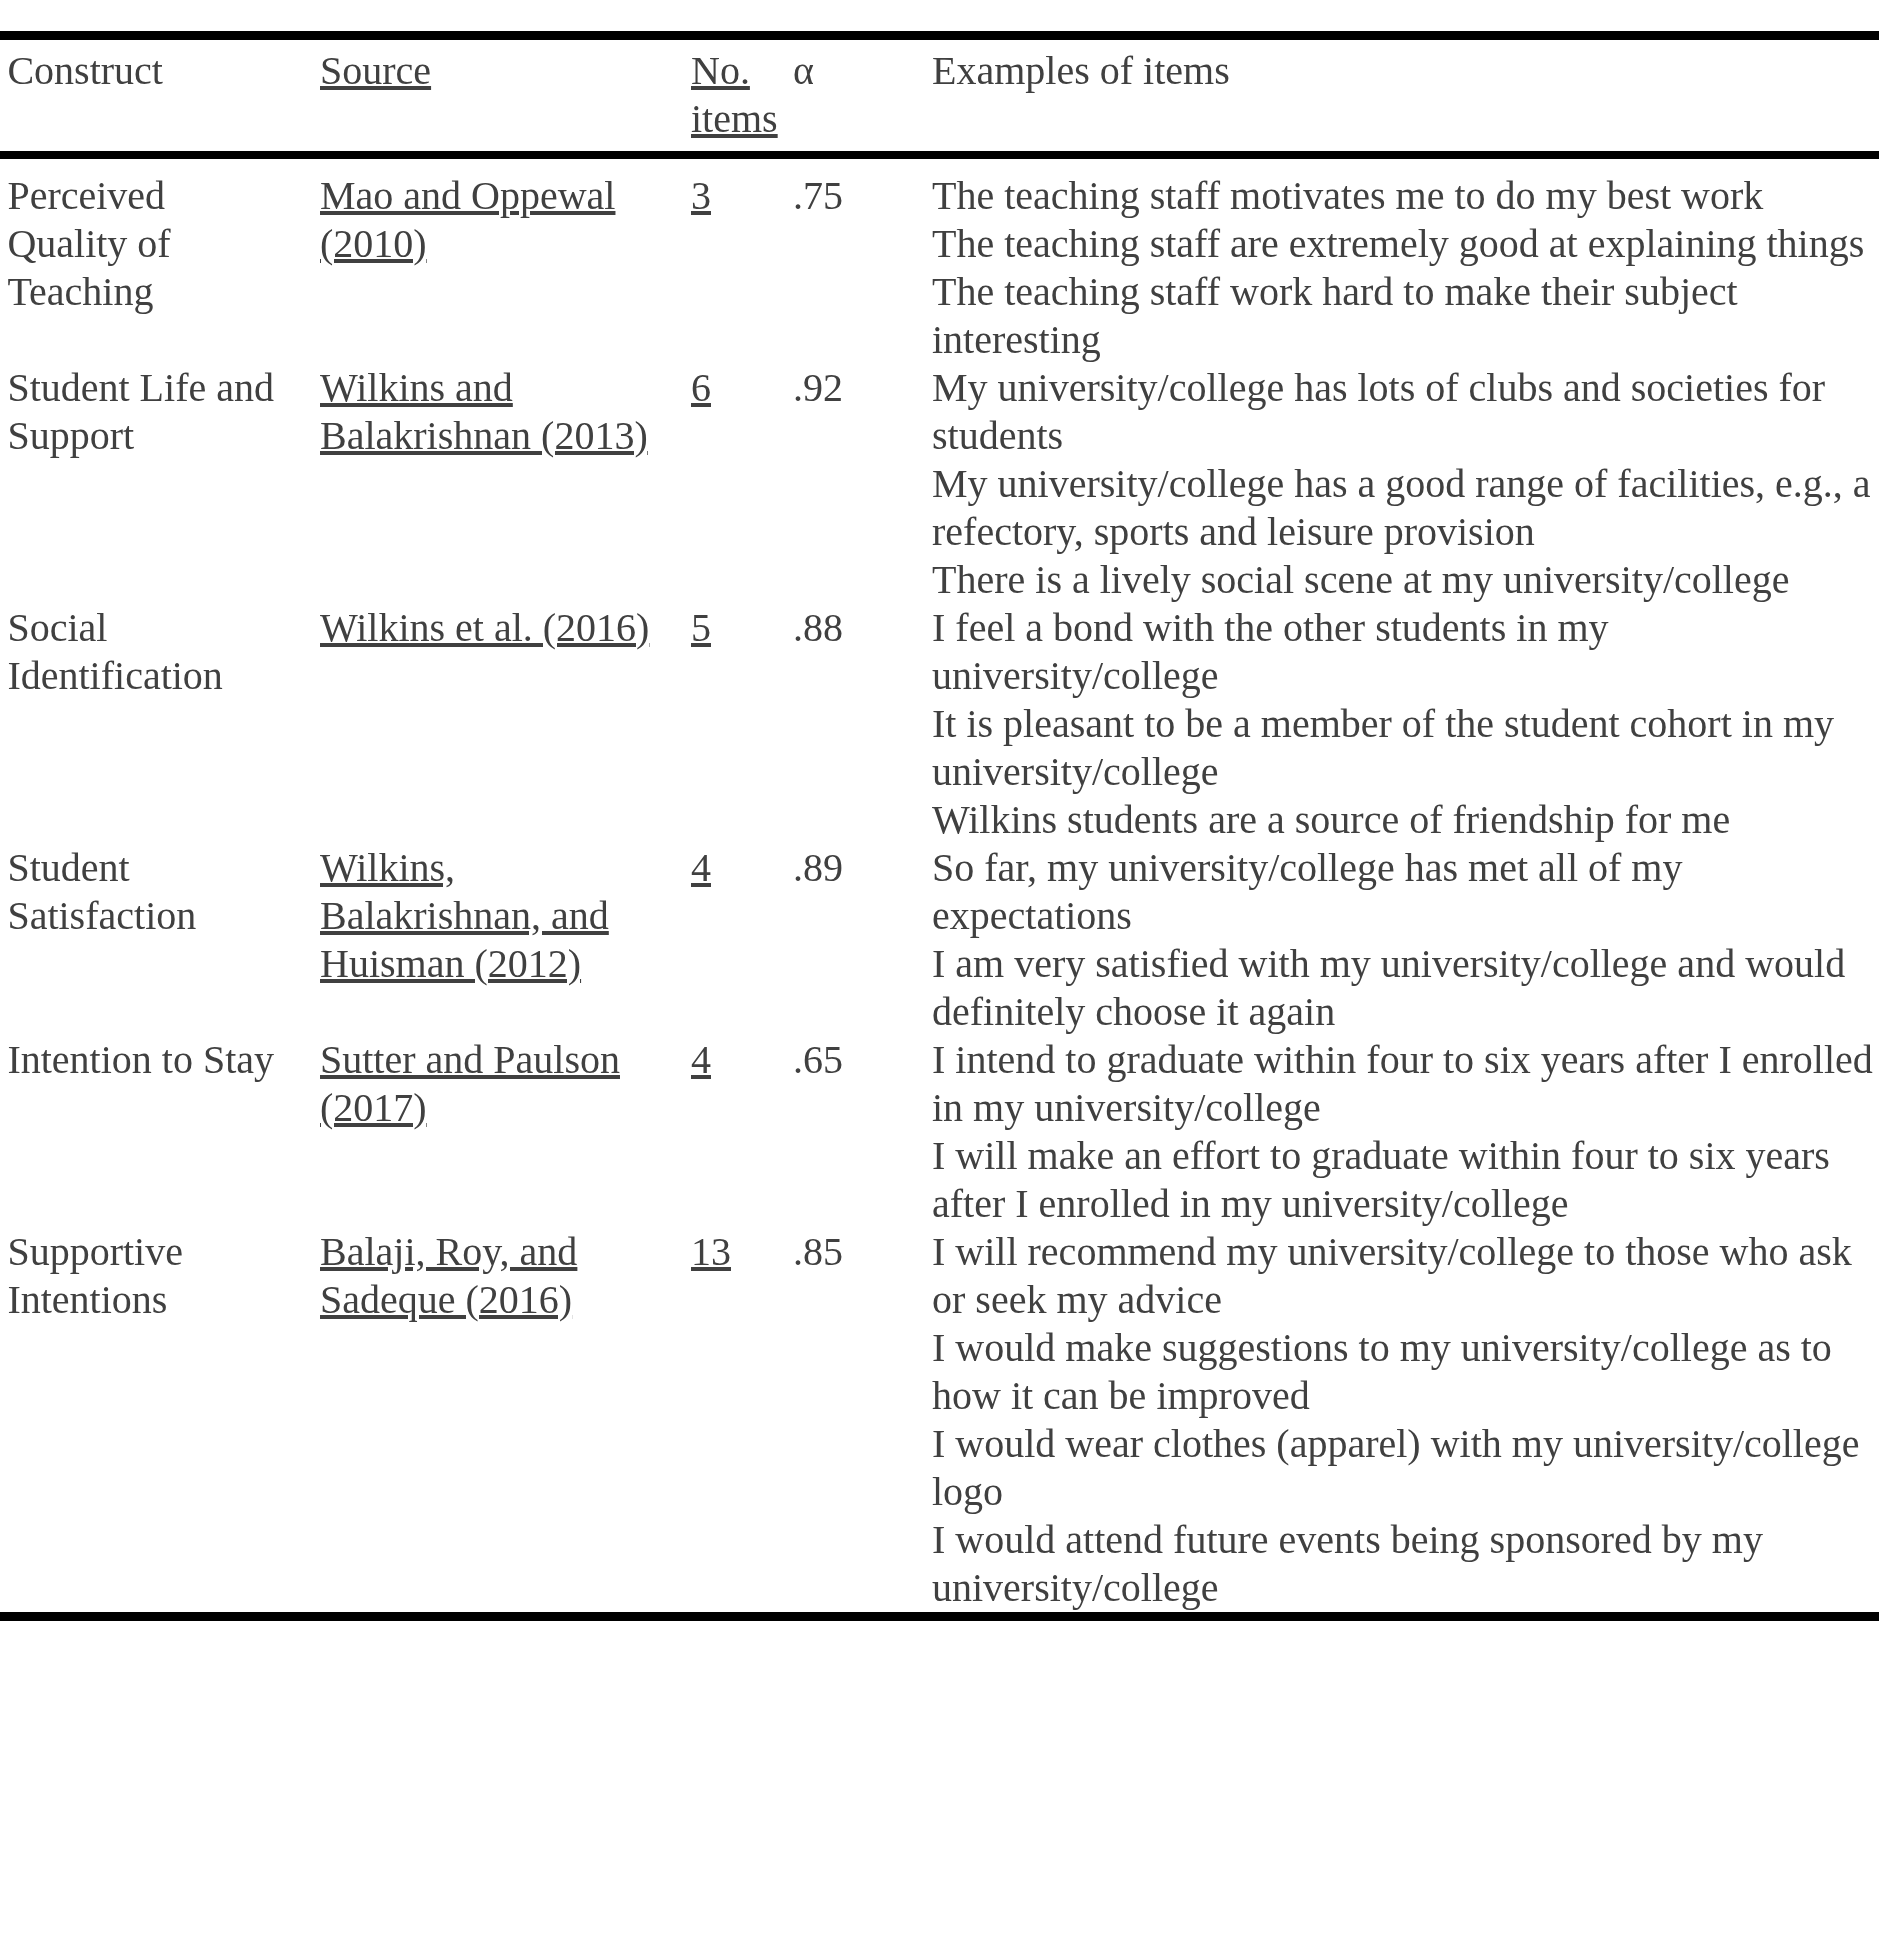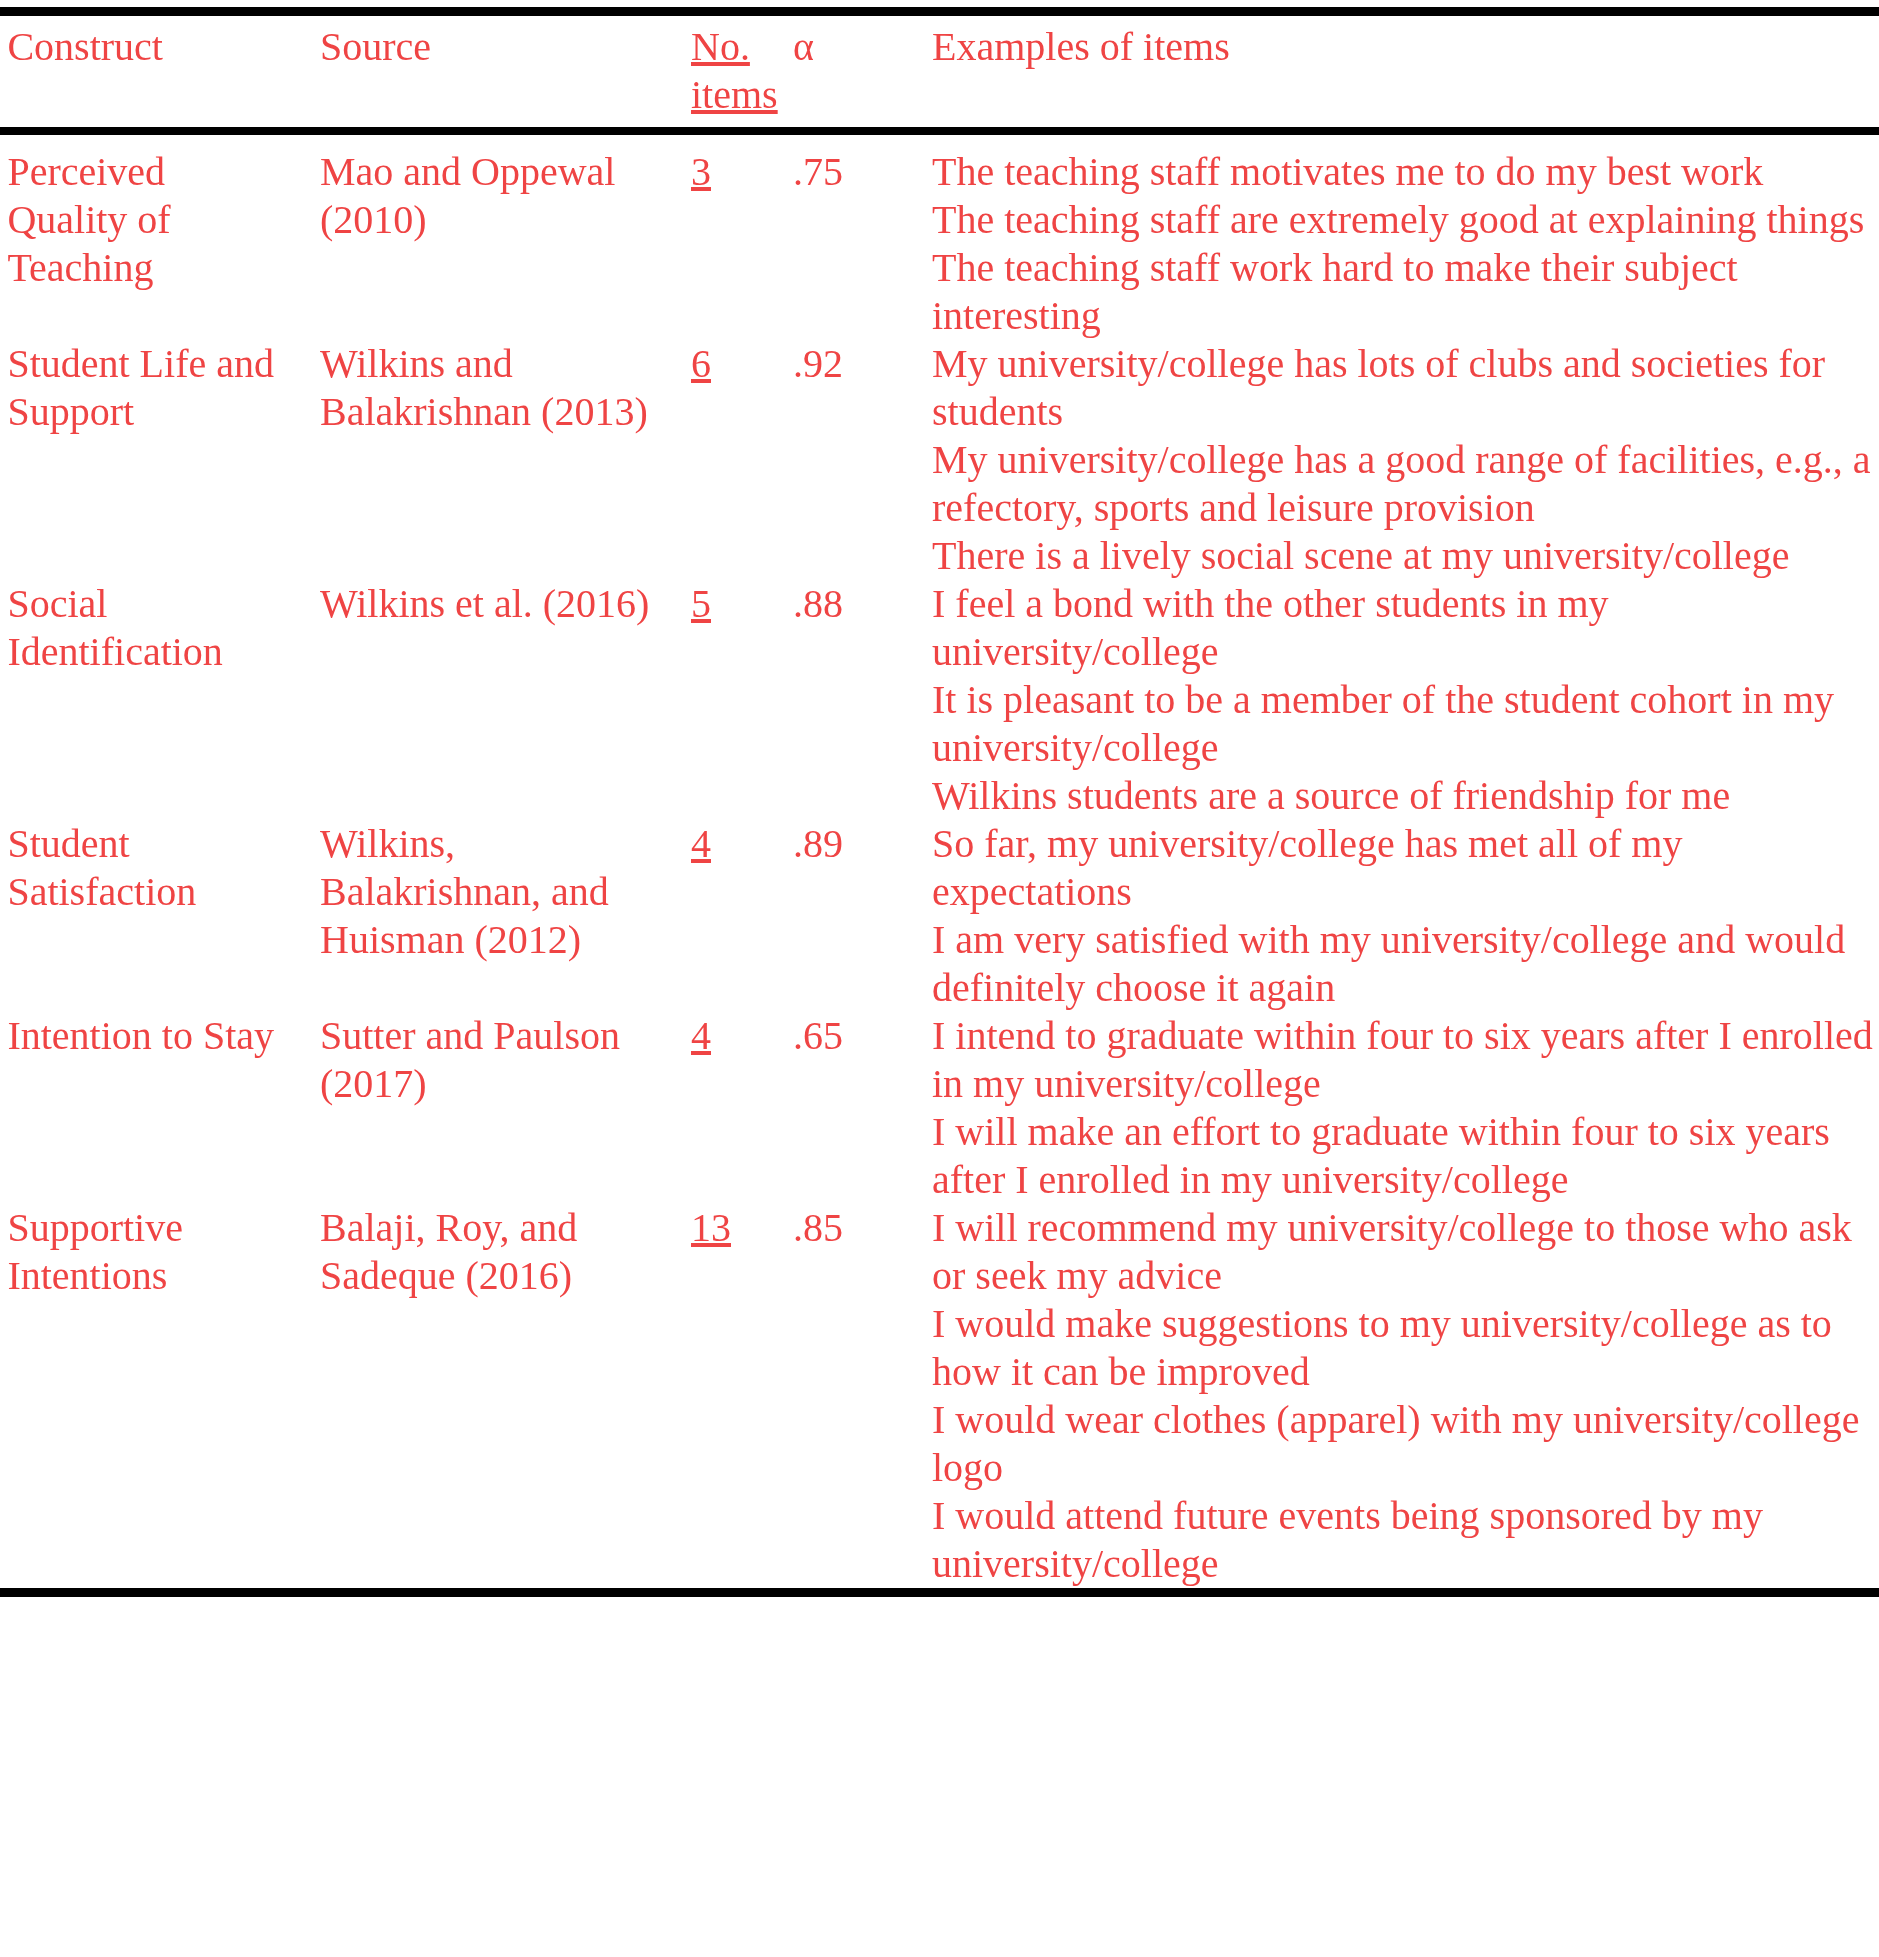--- a/index.html
+++ b/index.html
@@ -11,9 +11,9 @@
     width: 1879px;
     height: 1957px;
     box-sizing: border-box;
-    padding-top: 7px;
+    padding-top: 31px;
     background: #ffffff;
-    color: #ef4444;
+    color: #404040;
     font-family: "Liberation Serif", "DejaVu Serif", serif;
     font-size: 40px;
     line-height: 48px;

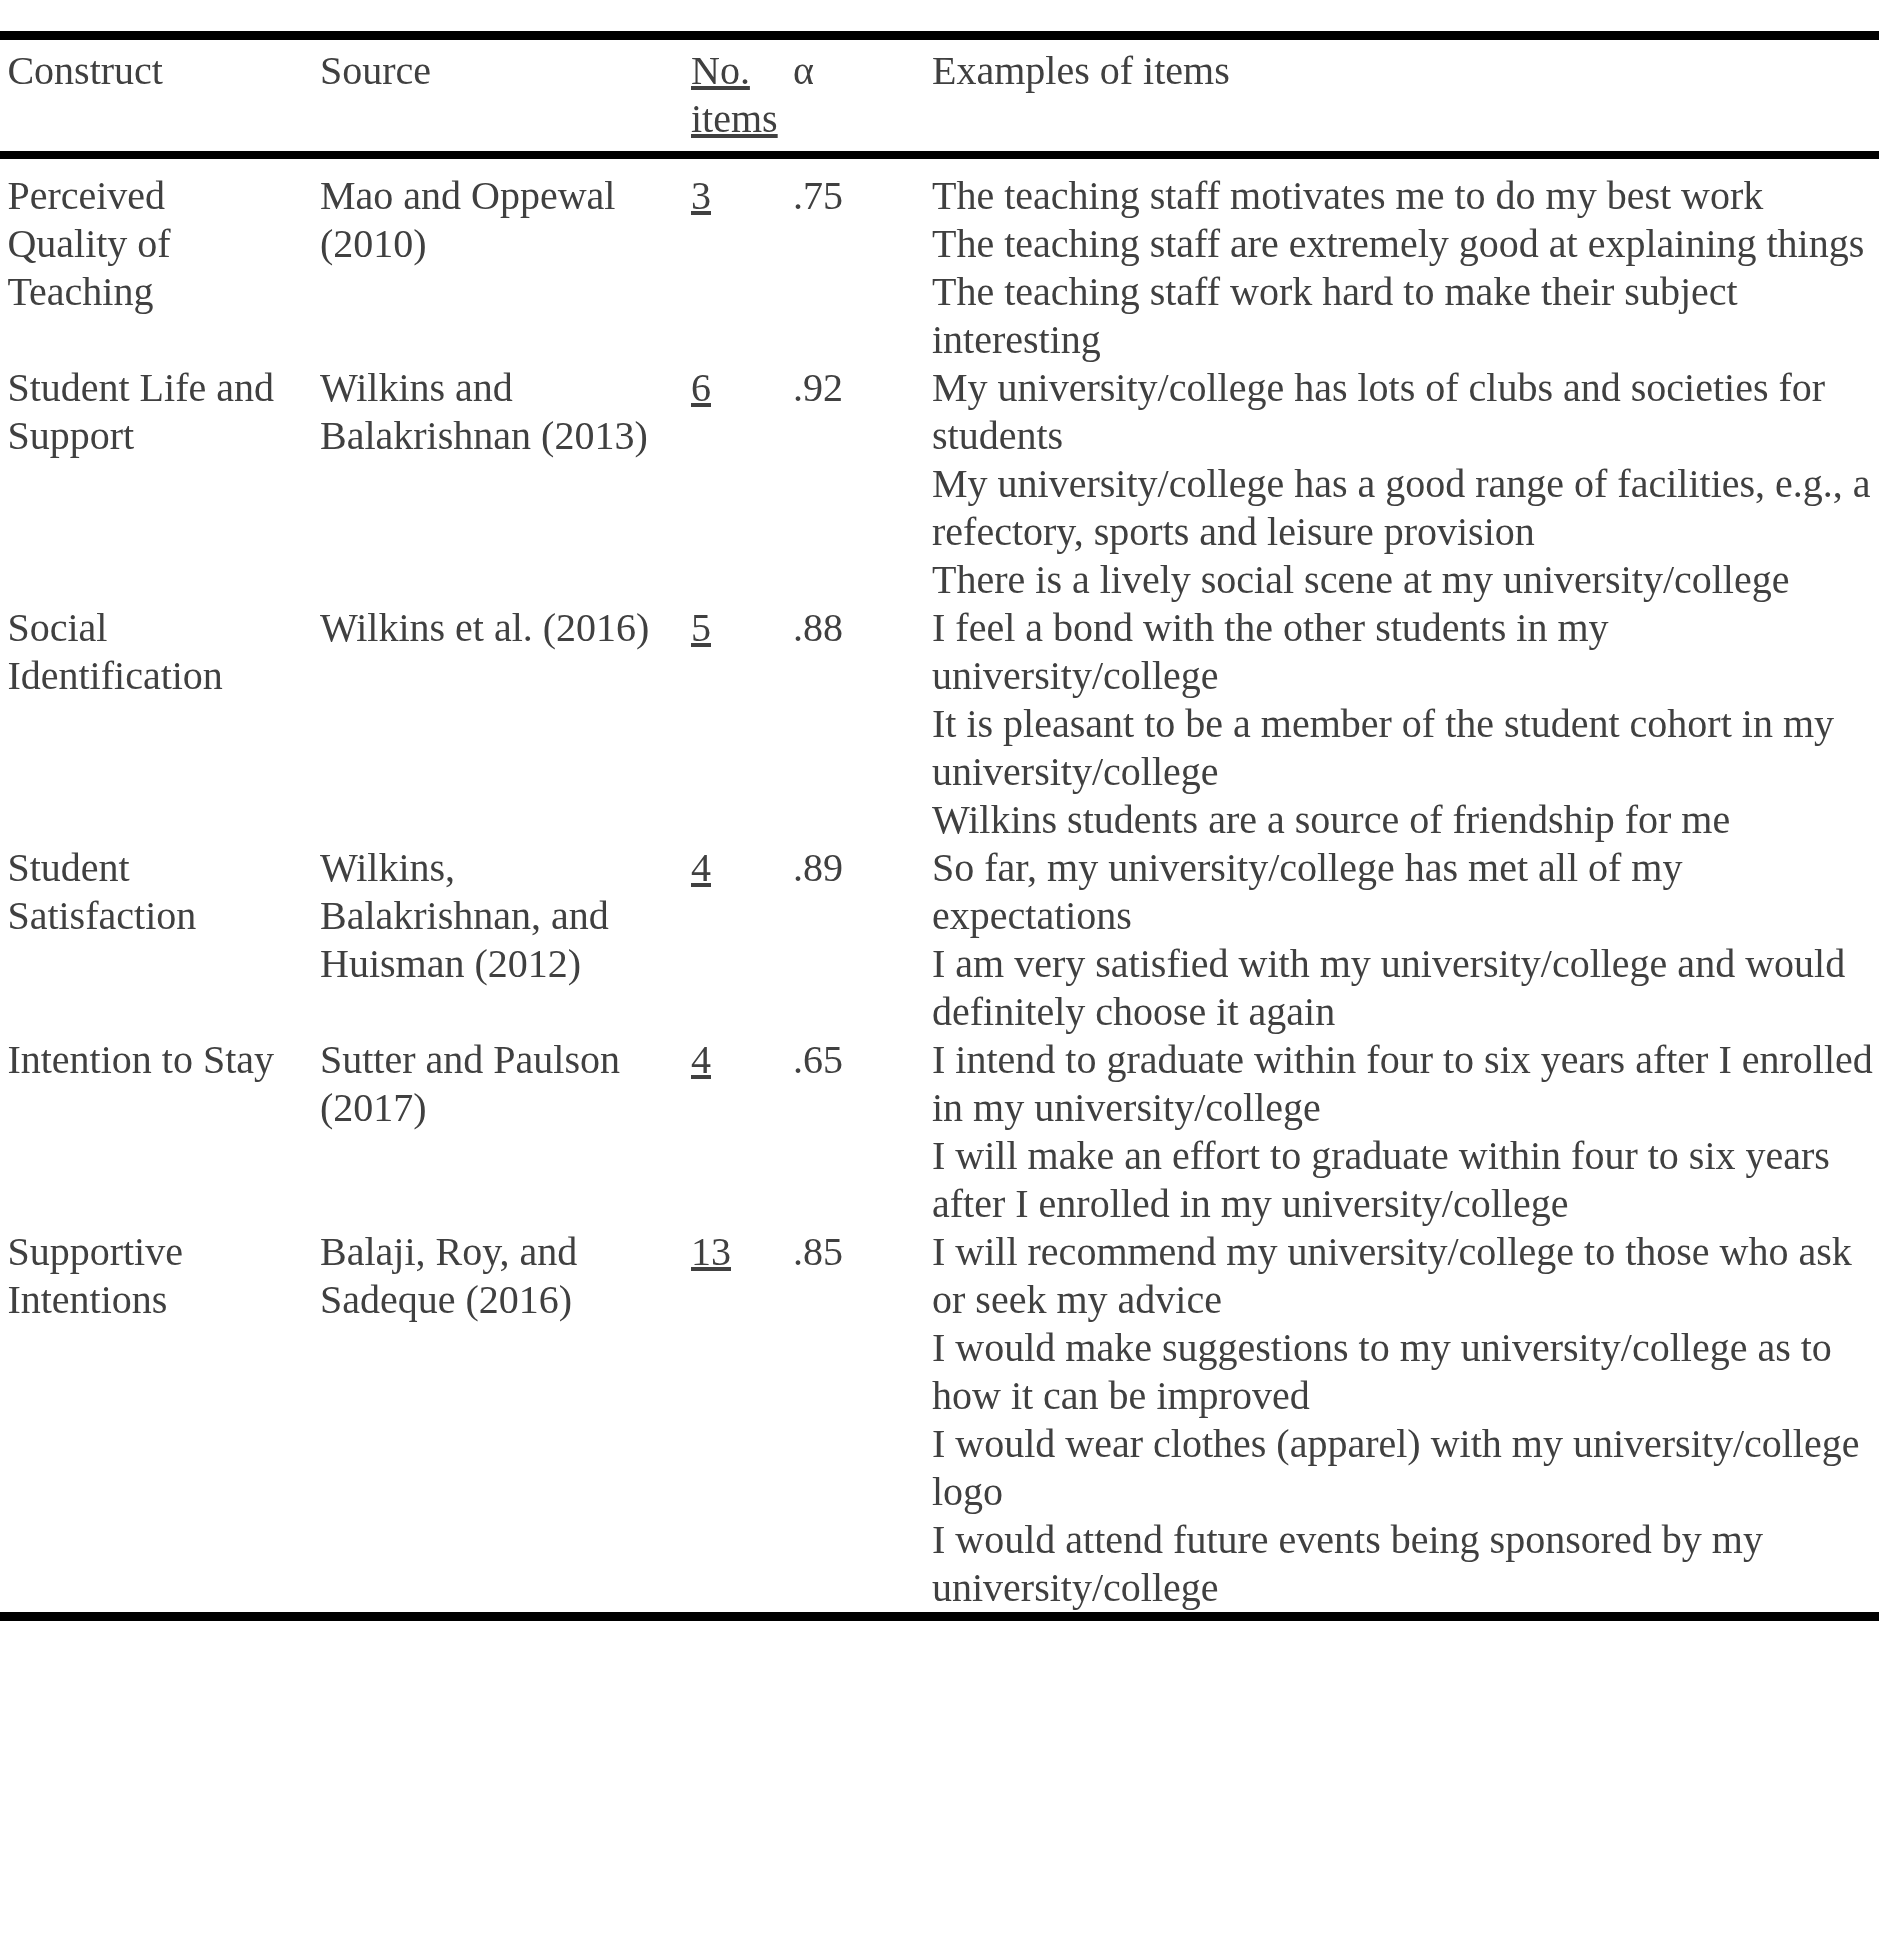--- a/index.html
+++ b/index.html
@@ -45,7 +45,7 @@
     padding-bottom: 7.4px;
   }
   th.construct, td.construct { padding-left: 7.4px; padding-right: 37px; }
-  th.source,    td.source    { padding-right: 37px; }
+  th.source,    td.source    { padding-right: 37px; text-decoration: underline; }
   th.no,        td.no        { padding-right: 9.3px; text-decoration: underline; }
   th.alpha,     td.alpha     { padding-right: 9.3px; }
   tbody tr:first-child td { padding-top: 13px; }

